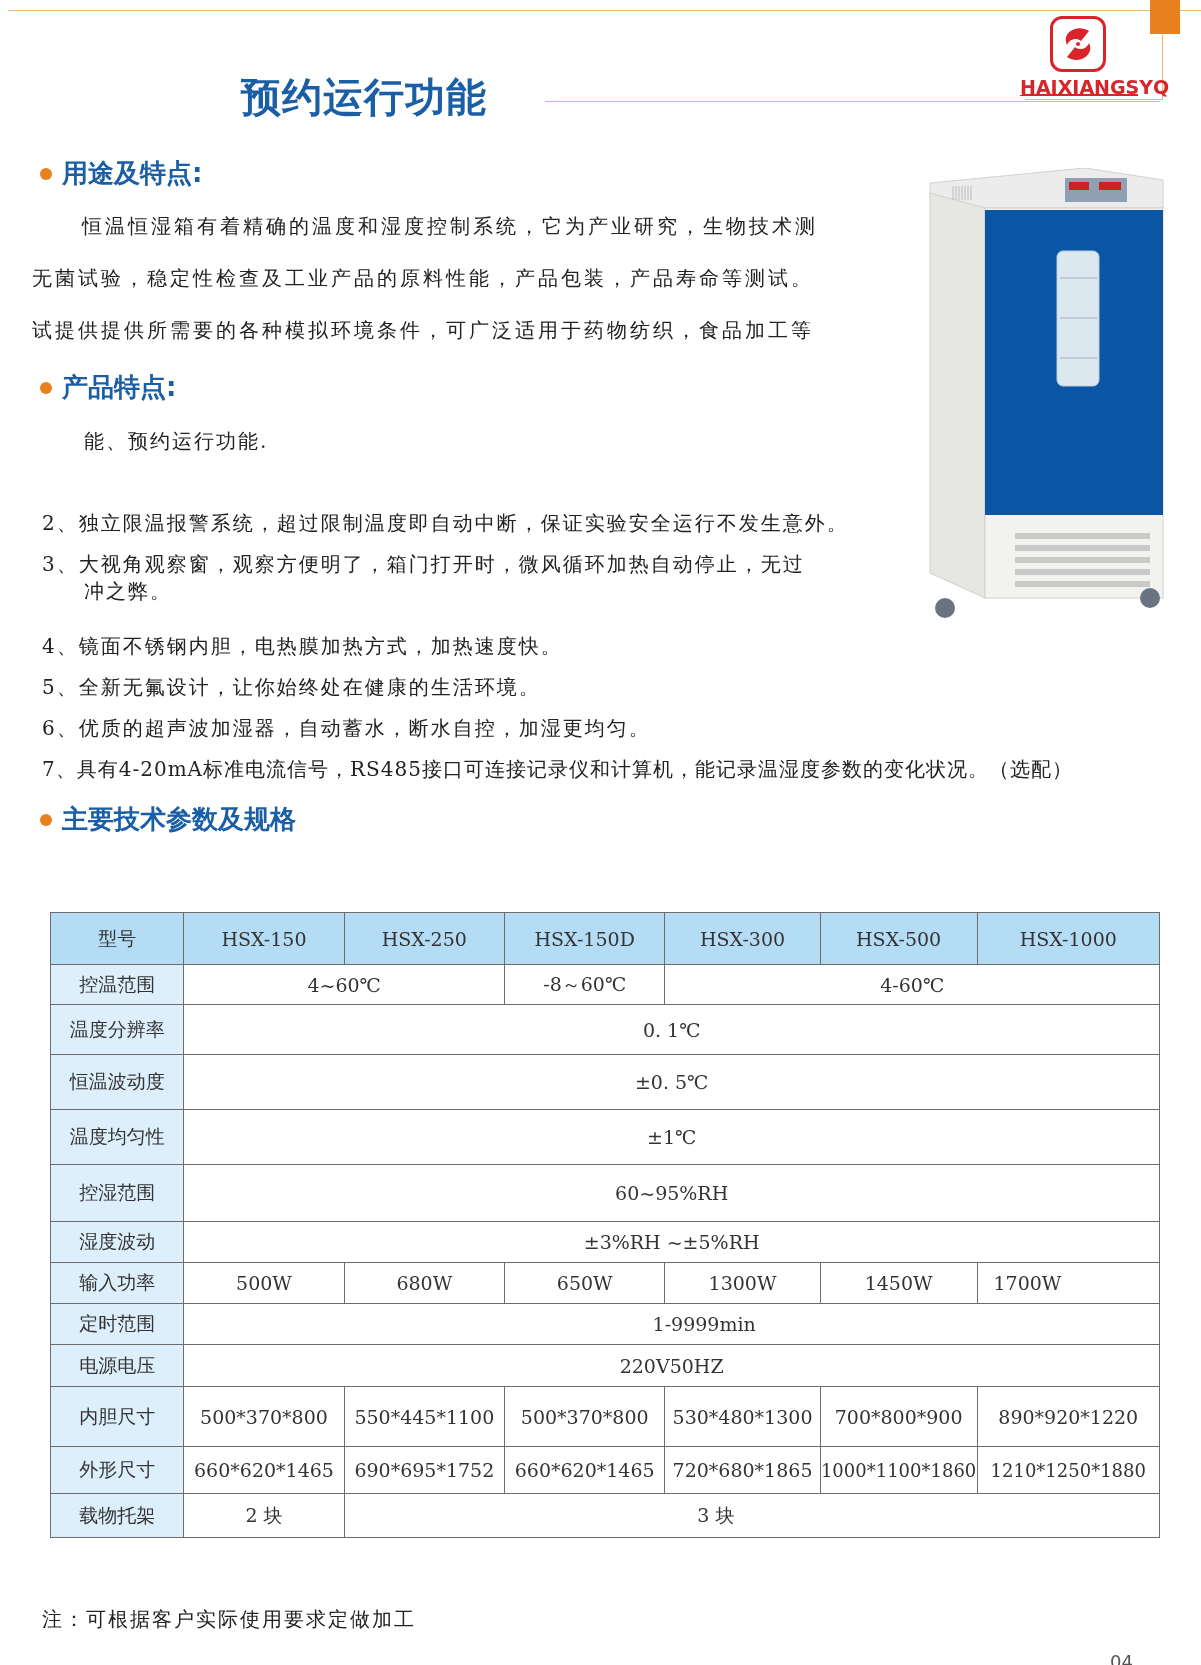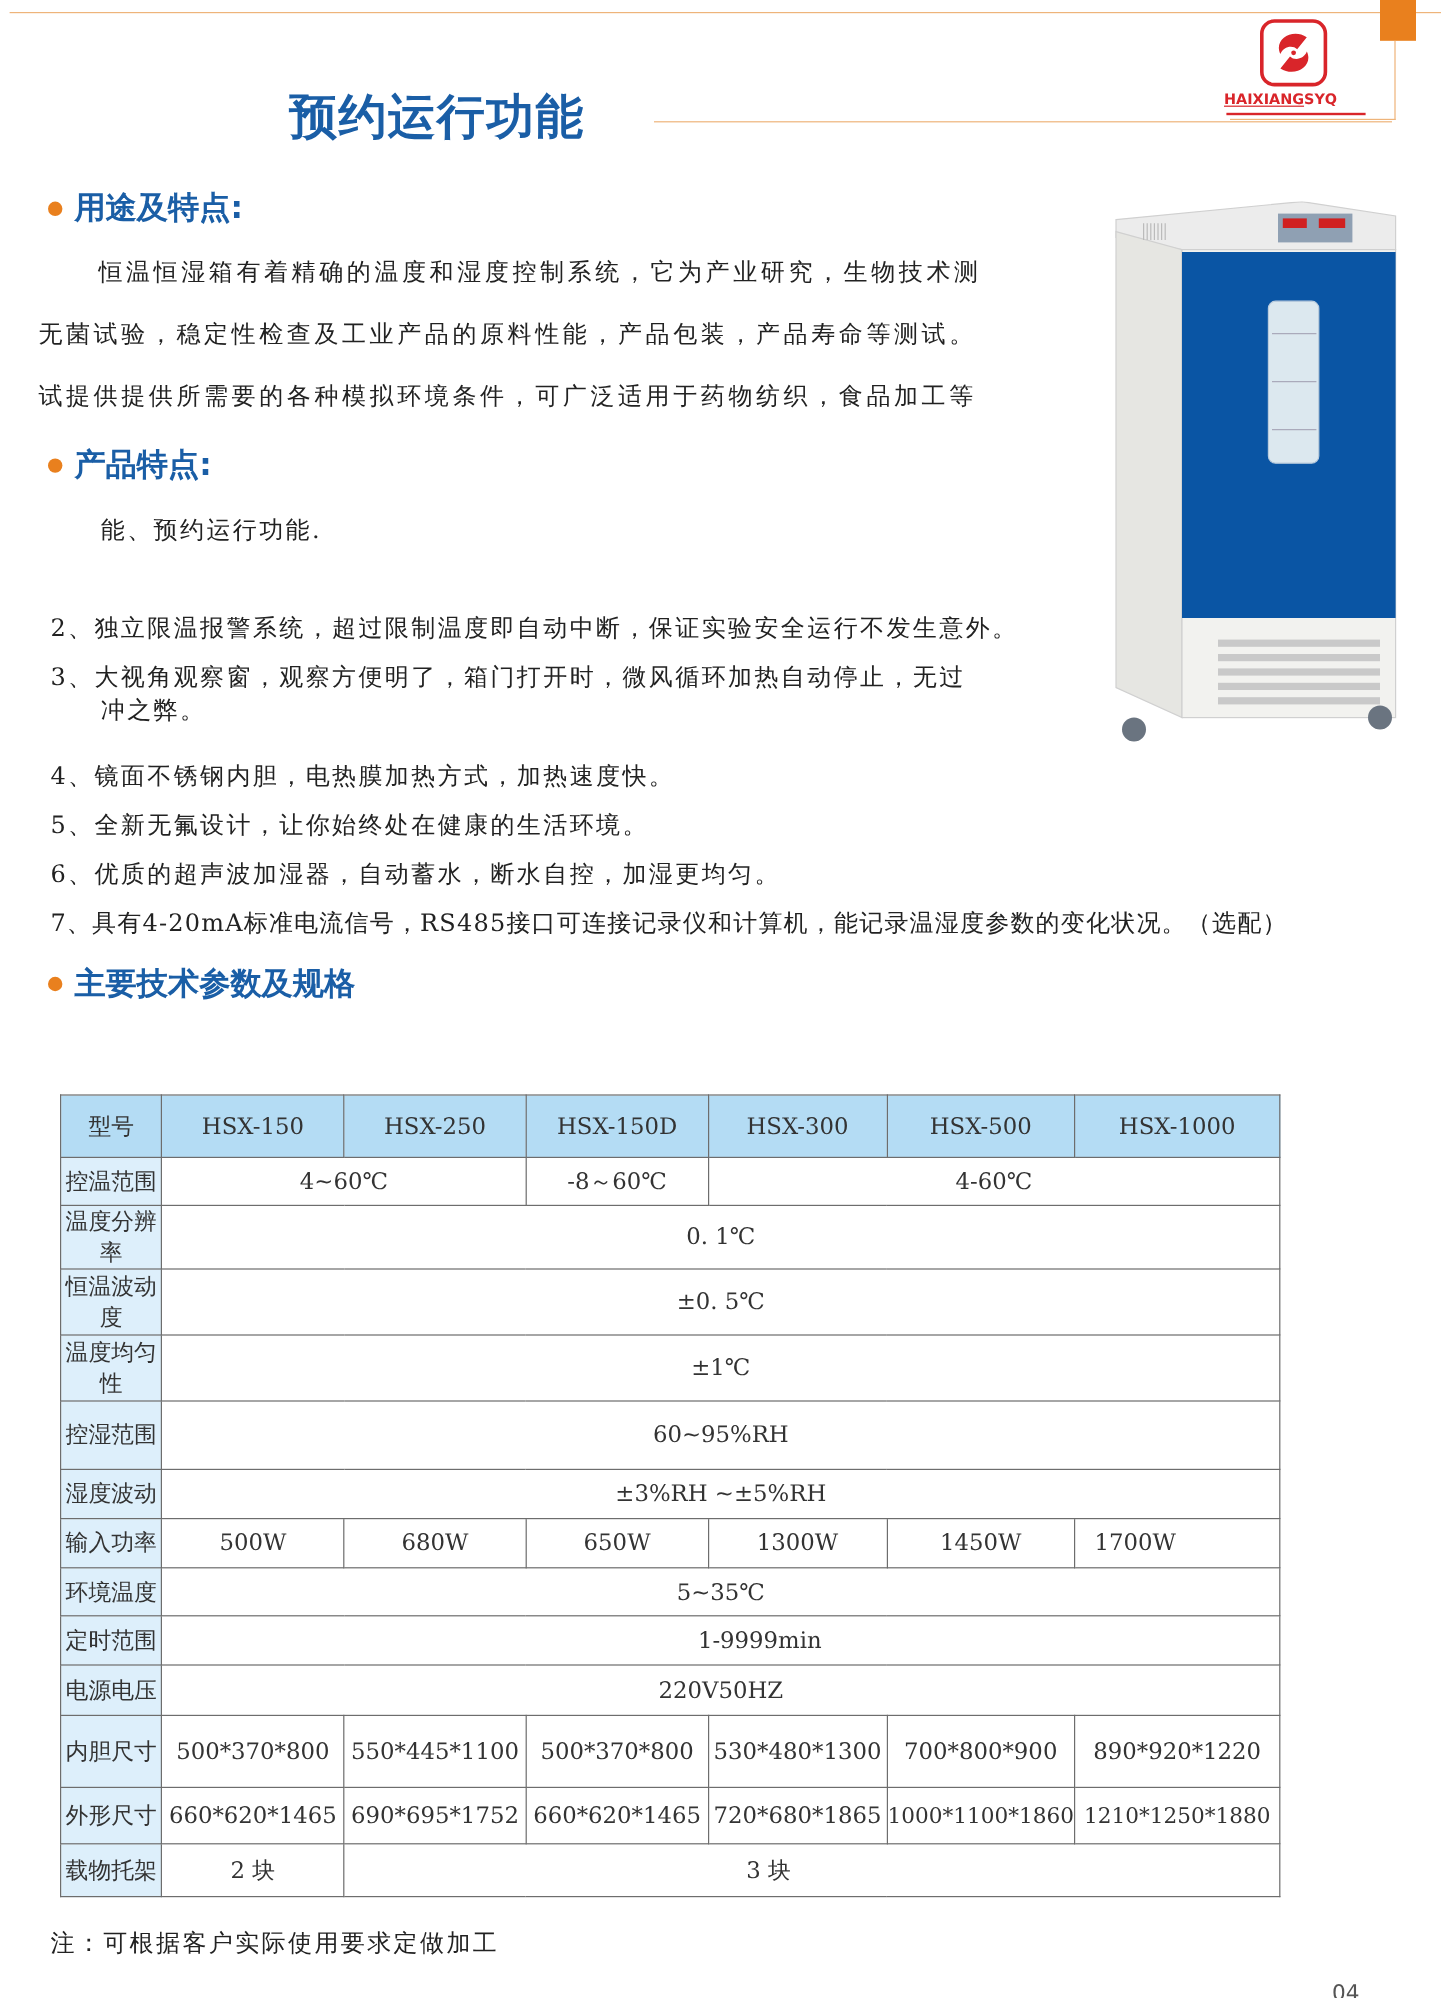--- a/index.html
+++ b/index.html
@@ -14,7 +14,7 @@
   .logo { position: absolute; left: 1020px; top: 14px; width: 120px; height: 86px; }
   .logo-mark { position: absolute; left: 30px; top: 2px; width: 56px; height: 56px; border: 3px solid #d9252a; border-radius: 12px; }
   .logo-mark svg { position: absolute; left: 6px; top: 6px; }
-  .logo-text { position: absolute; left: 0; top: 62px; width: 120px; font-family: "DejaVu Sans", "Liberation Sans", sans-serif; font-weight: bold; font-size: 12px; color: #d9252a; letter-spacing: 0px; white-space: nowrap; }
+  .logo-text { position: absolute; left: 0; top: 62px; width: 120px; font-family: "DejaVu Sans", "Liberation Sans", sans-serif; font-weight: bold; font-size: 19px; color: #d9252a; letter-spacing: 0px; white-space: nowrap; }
   .logo-text .u { text-decoration: underline; }
   .logo-underline { position: absolute; left: 2px; top: 80px; width: 116px; height: 2px; background: #d9252a; }
 

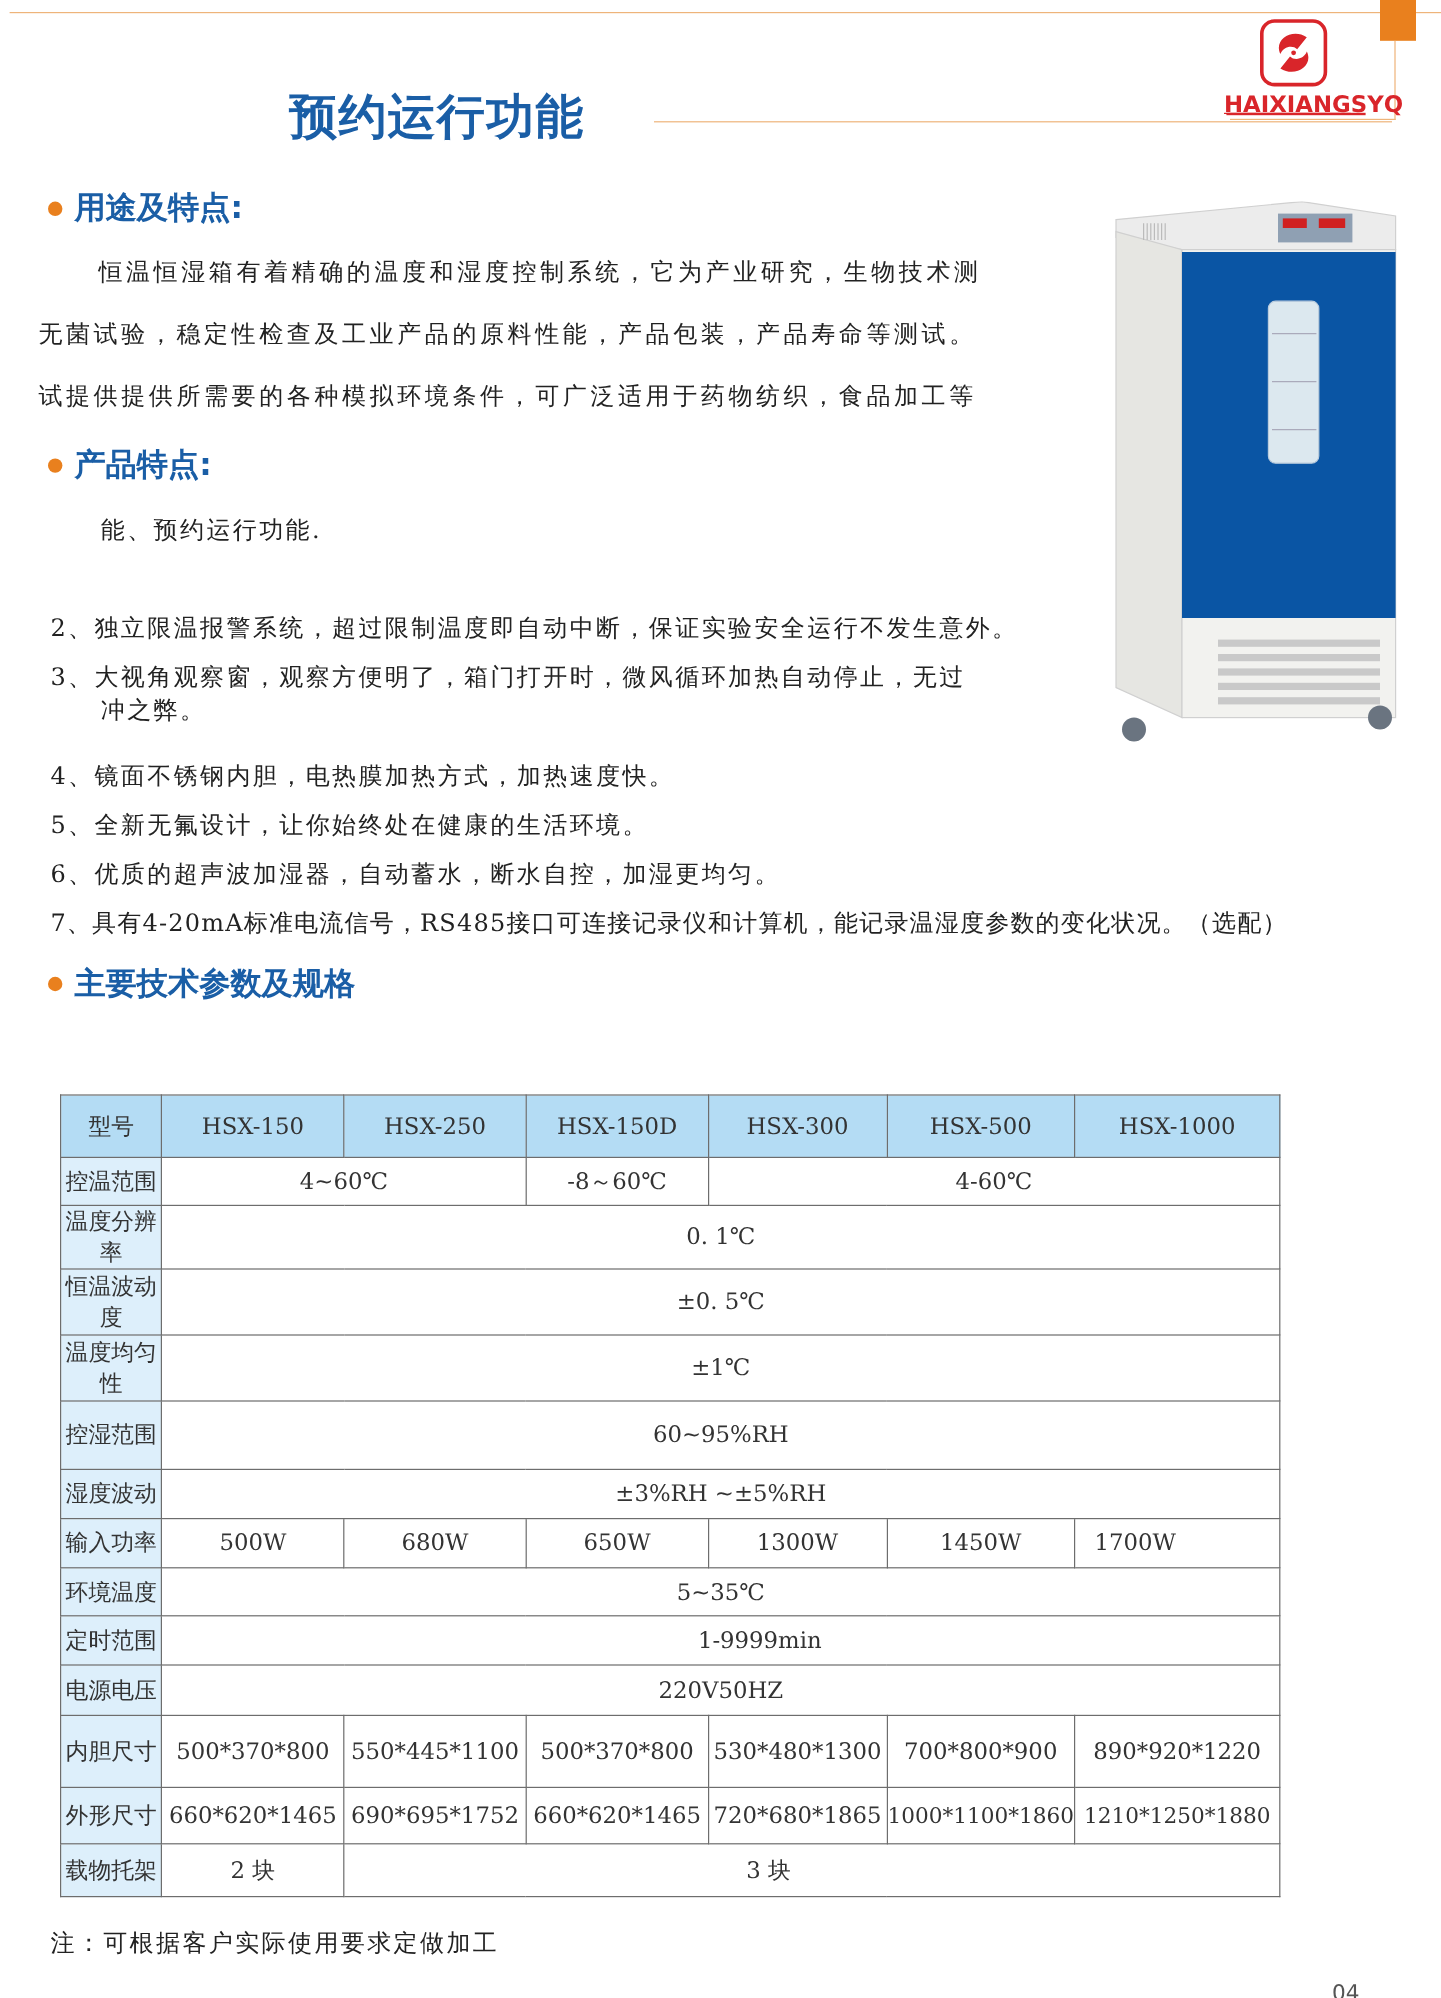--- a/index.html
+++ b/index.html
@@ -33,7 +33,7 @@
 
   .product-image { position: absolute; left: 925px; top: 168px; width: 240px; height: 455px; }
 
-  table.specs { position: absolute; left: 50px; top: 912px; width: 1017px; border-collapse: collapse; font-size: 19px; color: #333; }
+  table.specs { position: absolute; left: 50px; top: 912px; width: 1110px; border-collapse: collapse; font-size: 19px; color: #333; }
   table.specs td, table.specs th { border: 1px solid #6d6d6d; text-align: center; font-weight: normal; }
   table.specs th { background: #b4dcf4; }
   table.specs td.lbl { background: #ddeffb; width: 133px; }

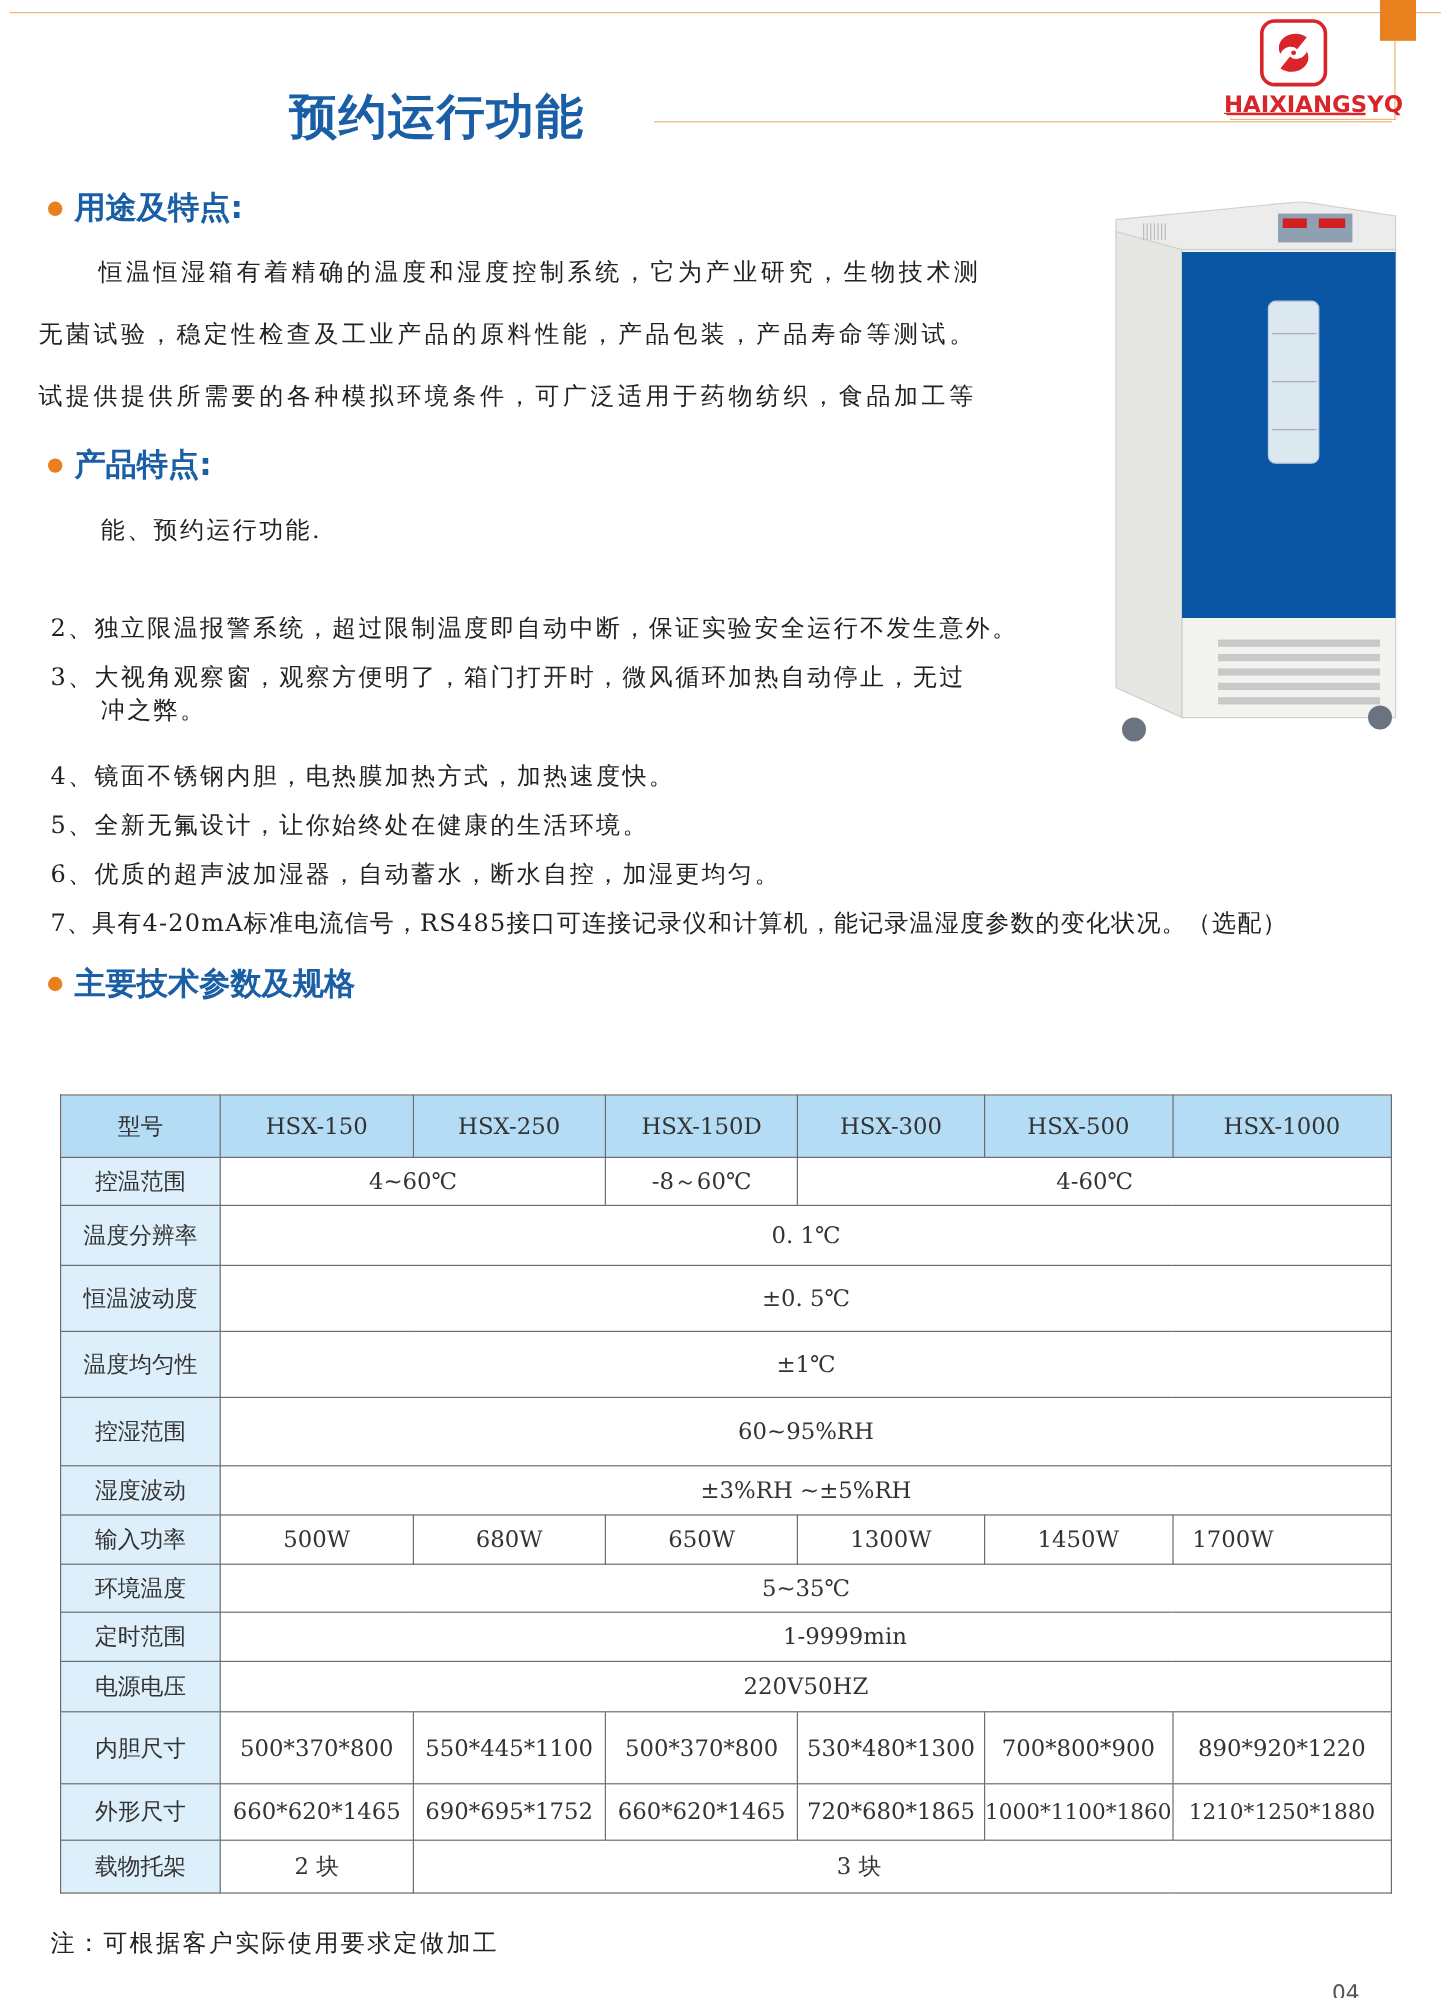--- a/index.html
+++ b/index.html
@@ -197,10 +197,6 @@
     <td>1450W</td>
     <td style="text-align:left; padding-left:16px;">1700W</td>
   </tr>
-  <tr style="height:40px">
-    <td class="lbl">环境温度</td>
-    <td colspan="6">5~35℃</td>
-  </tr>
   <tr style="height:41px">
     <td class="lbl">定时范围</td>
     <td colspan="6" style="padding-left:65px;">1-9999min</td>

